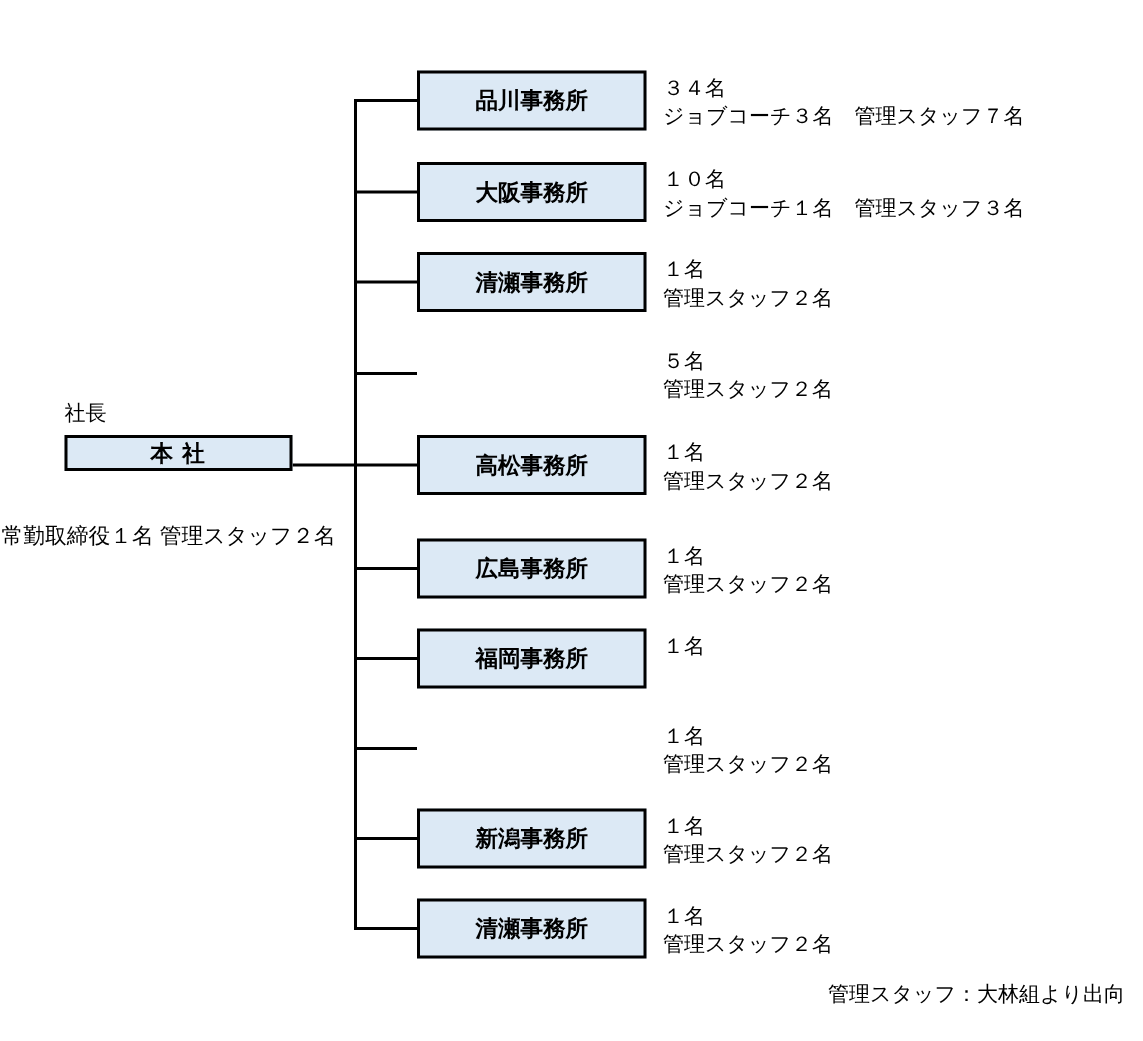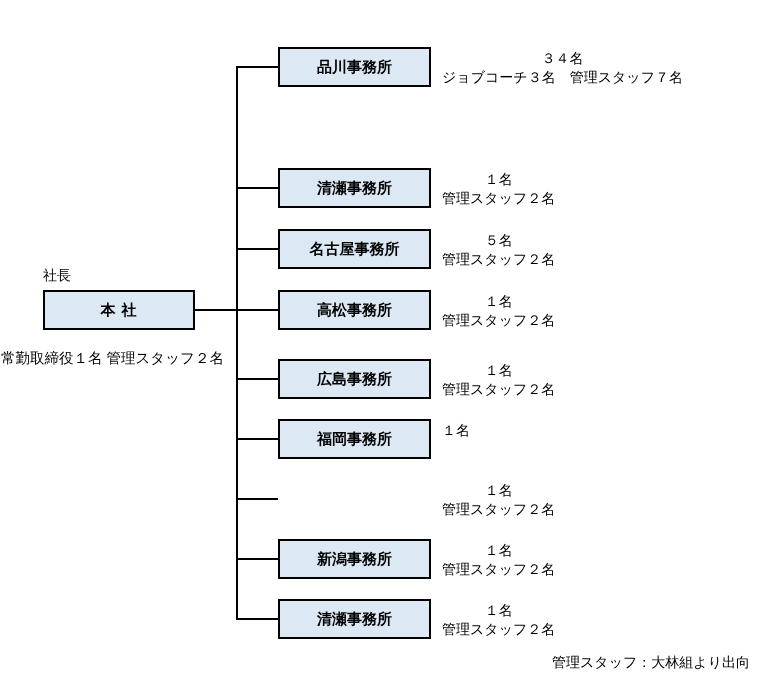--- a/index.html
+++ b/index.html
@@ -104,7 +104,6 @@
     font-size: 14px;
     line-height: 19px;
     white-space: nowrap;
-    text-align: center;
   }
 
   .footnote {

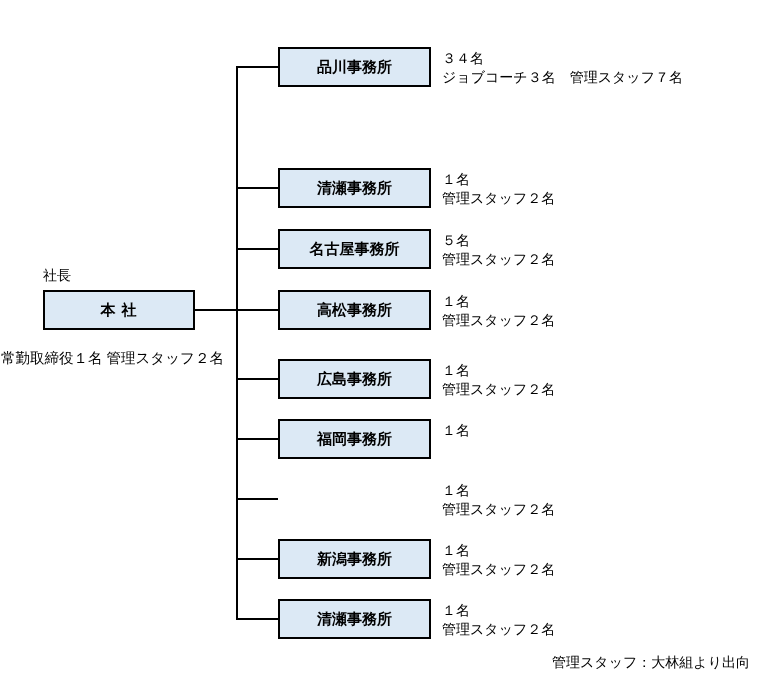--- a/index.html
+++ b/index.html
@@ -139,6 +139,16 @@
     </div>
   </div>
 
+  <div class="row" style="top:108px">
+    <div class="stub"></div>
+    <div class="office-box">
+      <span>大阪事務所</span>
+    </div>
+    <div class="annot">
+      <div>１０名</div>
+      <div>ジョブコーチ１名　管理スタッフ３名</div>
+    </div>
+  </div>
 
   <div class="row" style="top:168px">
     <div class="stub"></div>

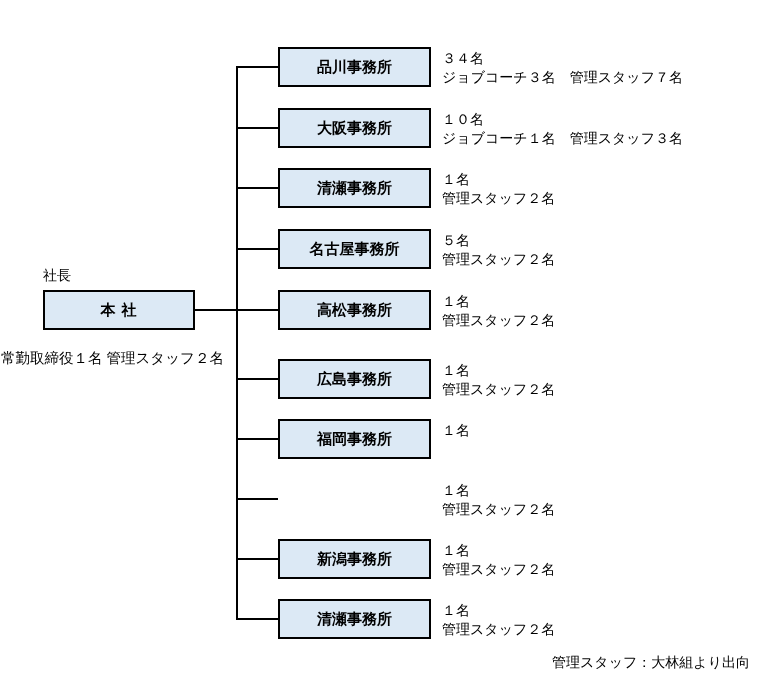--- a/index.html
+++ b/index.html
@@ -163,9 +163,6 @@
 
   <div class="row" style="top:229px">
     <div class="stub"></div>
-    <div class="office-box">
-      <span>名古屋事務所</span>
-    </div>
     <div class="annot">
       <div>５名</div>
       <div>管理スタッフ２名</div>

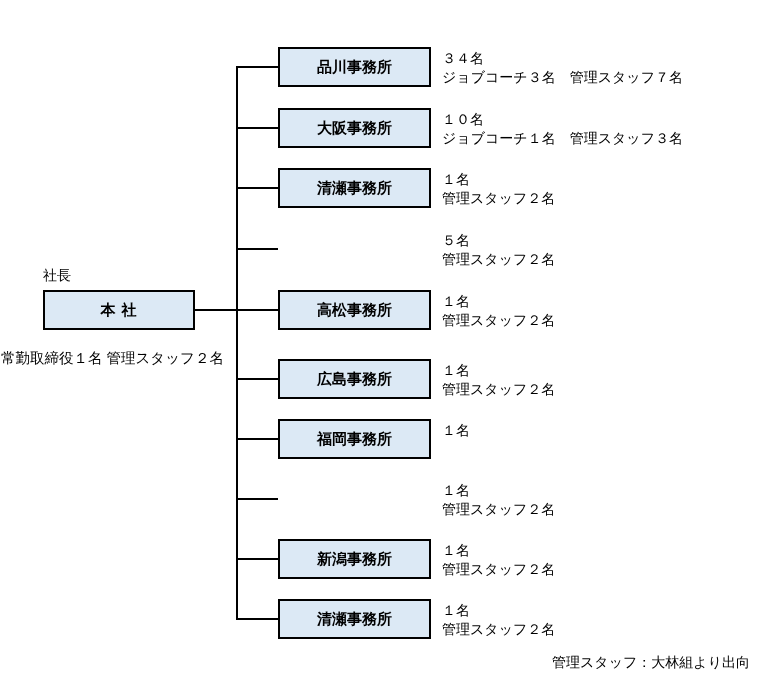--- a/index.html
+++ b/index.html
@@ -49,7 +49,7 @@
     left: 43px;
     top: 290px;
     width: 152px;
-    height: 40px;
+    height: 24px;
     background: #dce9f5;
     border: 2px solid #000000;
     display: flex;

